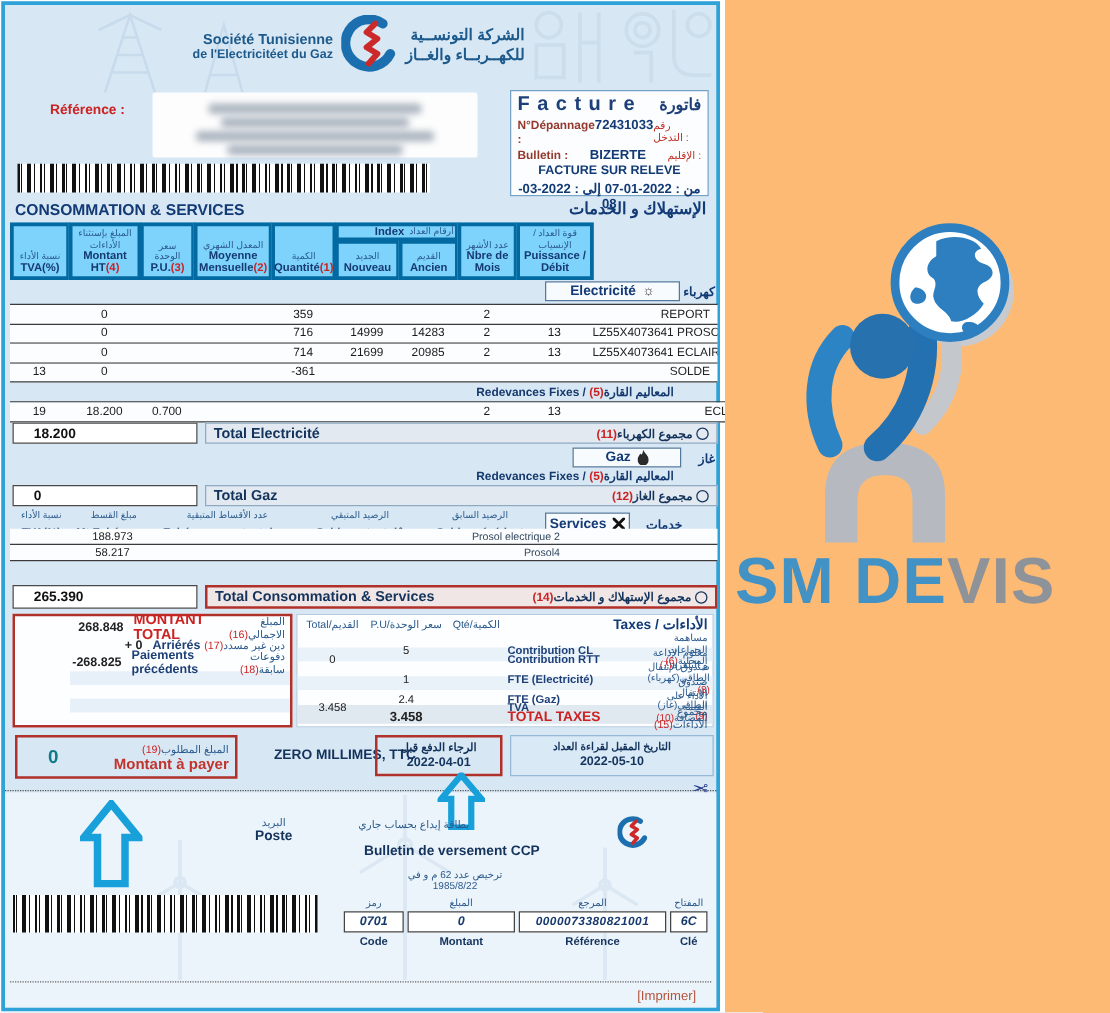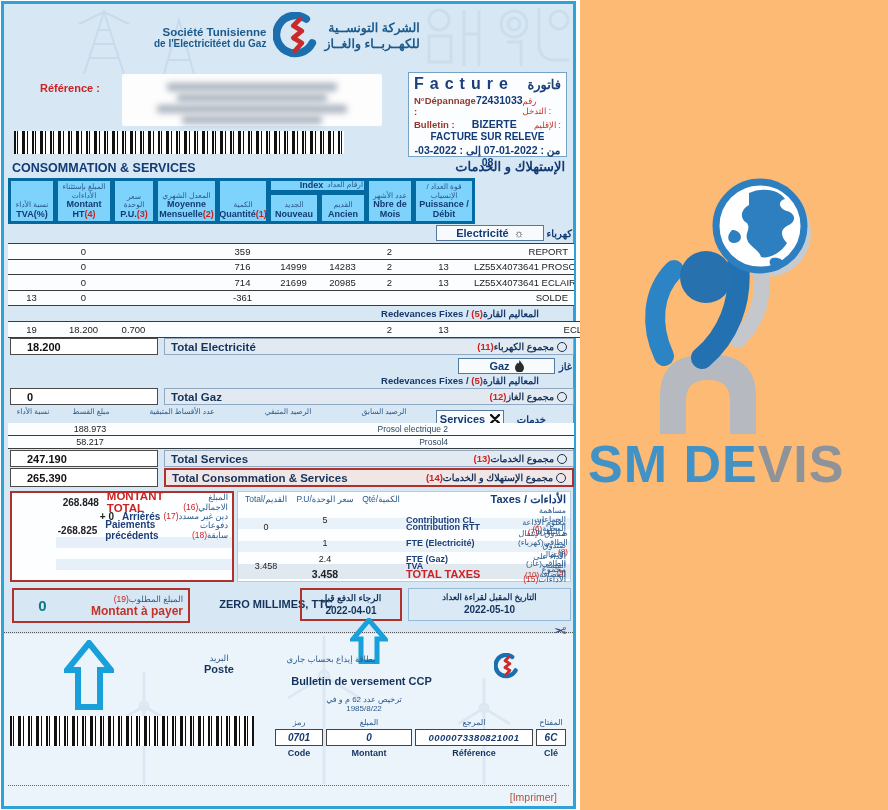--- a/index.html
+++ b/index.html
@@ -321,7 +321,7 @@
   </div>
 
   <div class="abs" style="left:4px;top:354px;width:566px;height:16px;">
-    <div class="secbox" style="left:450px;width:97px;height:16px;font-size:11px;">
+    <div class="secbox" style="left:450px;width:87px;height:16px;font-size:11px;">
       <span>Gaz</span>
       <svg width="9" height="12" viewBox="0 0 9 12">
           <path d="M4.5 0 C6 3 9 4.5 9 8 A4.5 4.5 0 0 1 0 8 C0 5.5 1.5 4.5 2.2 2.8 C3 4 4 4.2 4.5 0z" fill="#2b2b2b"></path>

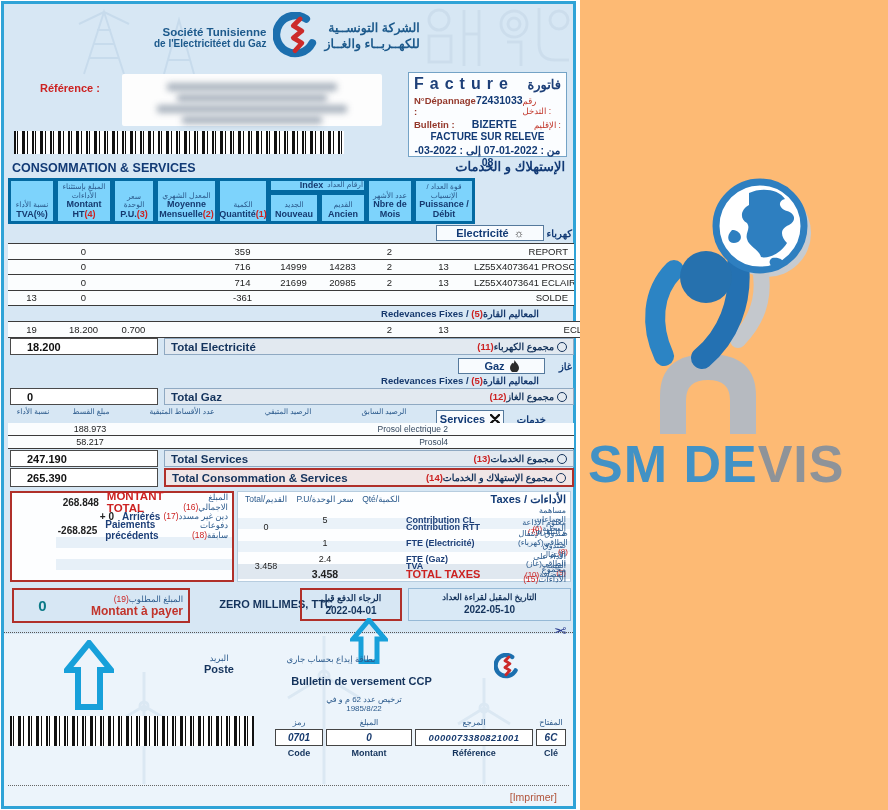--- a/index.html
+++ b/index.html
@@ -368,16 +368,6 @@
       </div>
     </div>
 
-  <div class="abs tband" style="top:446px;">
-    <div class="tval">247.190</div>
-    <div class="tlabel">
-      <span class="fr">Total Services</span>
-      <span class="arr">
-          <span class="ptr"></span>
-          <span><span>مجموع الخدمات</span><span class="rn">(13)</span></span>
-        </span>
-    </div>
-  </div>
   <div class="abs tband redband" style="top:464px;height:19px;">
     <div class="tval">265.390</div>
     <div class="tlabel">

